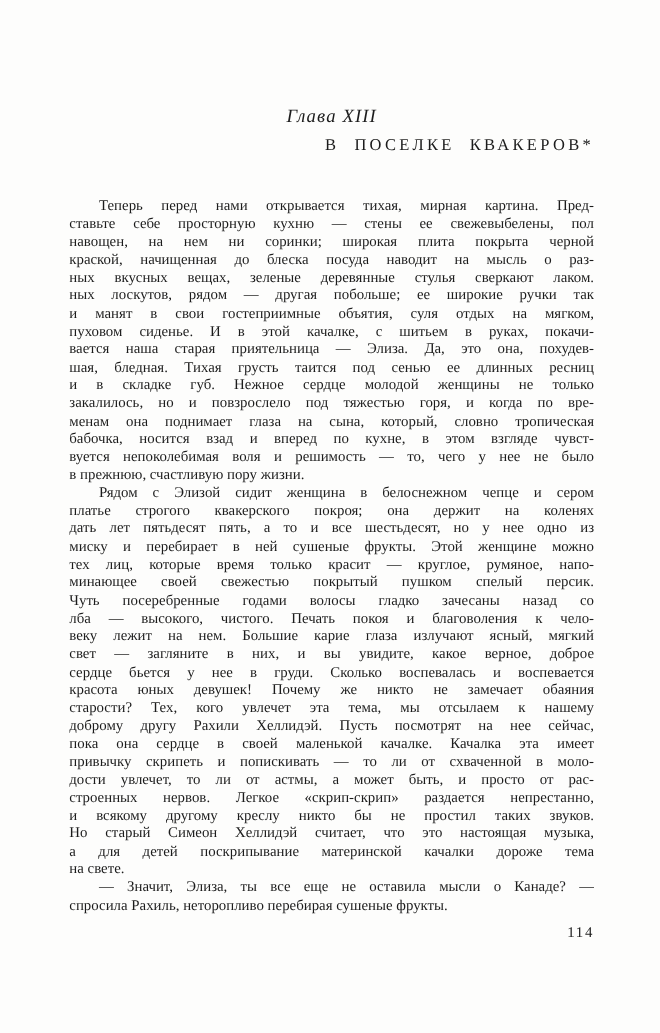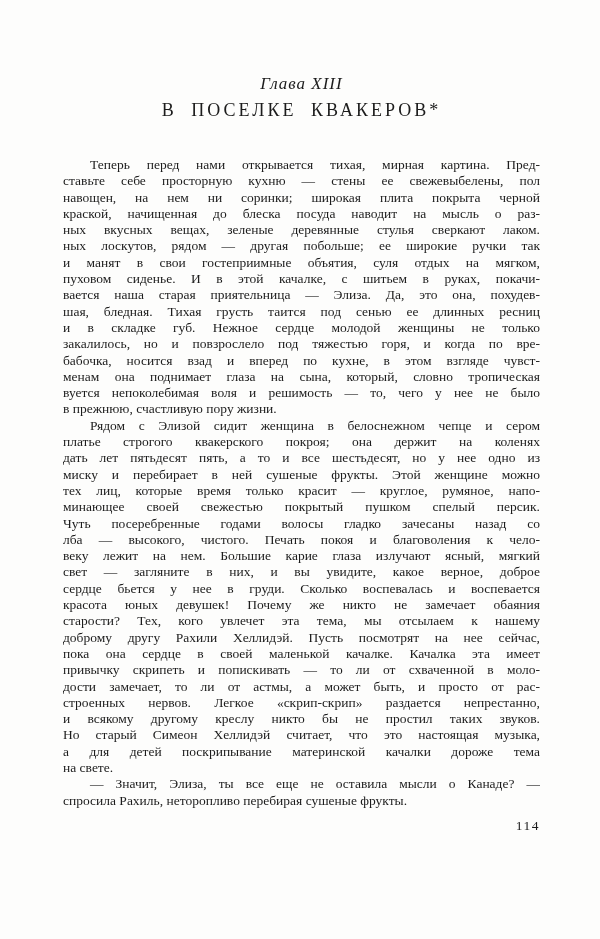--- a/index.html
+++ b/index.html
@@ -13,7 +13,7 @@
     height: 939px;
     background: #fdfdfc;
     box-sizing: border-box;
-    padding: 74px 60px 0 63px;
+    padding: 96px 60px 0 63px;
     font-family: "Liberation Serif", "DejaVu Serif", serif;
     color: #1c1c1c;
     overflow: hidden;

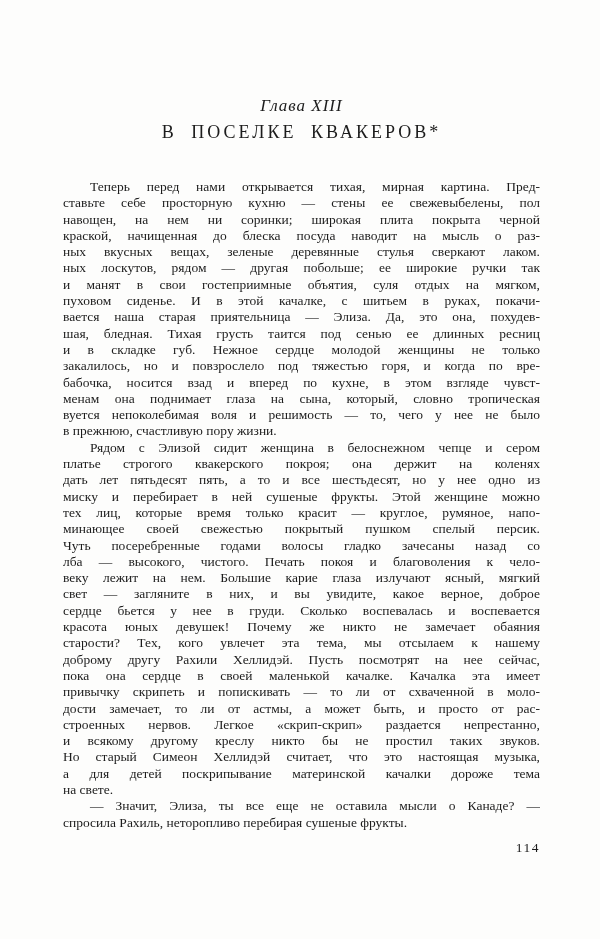--- a/index.html
+++ b/index.html
@@ -26,8 +26,8 @@
     letter-spacing: 1px;
   }
   .chapter-title {
-    text-align: center;
-    font-size: 18px;
+    text-align: right;
+    font-size: 15px;
     line-height: 20px;
     letter-spacing: 3px;
     word-spacing: 7px;

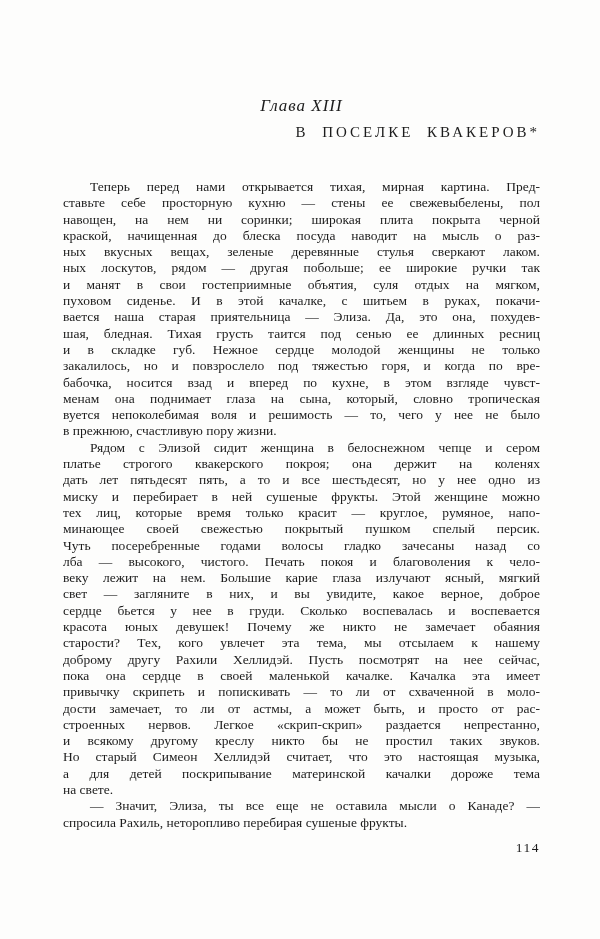--- a/index.html
+++ b/index.html
@@ -74,8 +74,8 @@
         <div class="line">шая, бледная. Тихая грусть таится под сенью ее длинных ресниц</div>
         <div class="line">и в складке губ. Нежное сердце молодой женщины не только</div>
         <div class="line">закалилось, но и повзрослело под тяжестью горя, и когда по вре-</div>
+        <div class="line">менам она поднимает глаза на сына, который, словно тропическая</div>
         <div class="line">бабочка, носится взад и вперед по кухне, в этом взгляде чувст-</div>
-        <div class="line">менам она поднимает глаза на сына, который, словно тропическая</div>
         <div class="line">вуется непоколебимая воля и решимость — то, чего у нее не было</div>
         <div class="line last">в прежнюю, счастливую пору жизни.</div>
       </div>

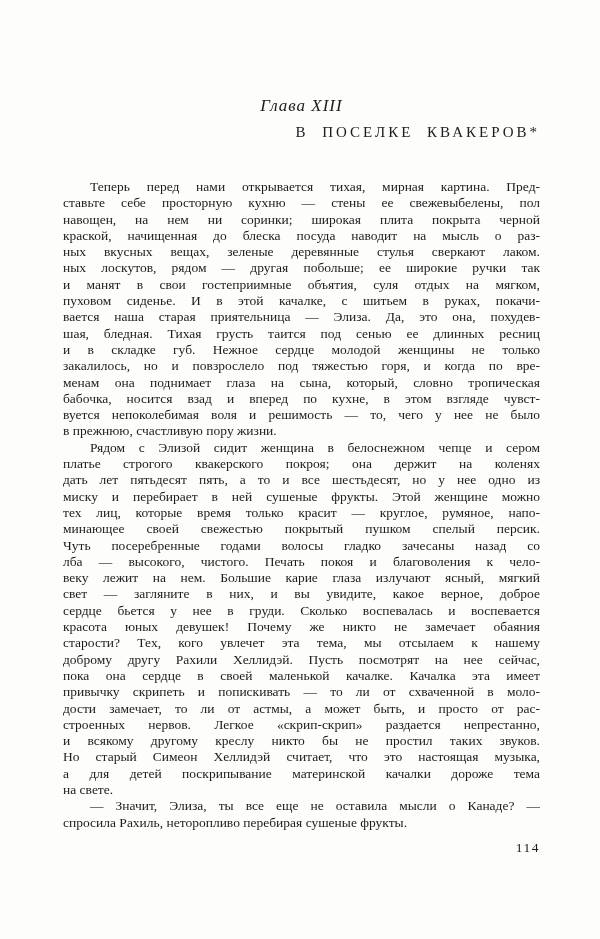--- a/index.html
+++ b/index.html
@@ -96,7 +96,7 @@
         <div class="line">доброму другу Рахили Хеллидэй. Пусть посмотрят на нее сейчас,</div>
         <div class="line">пока она сердце в своей маленькой качалке. Качалка эта имеет</div>
         <div class="line">привычку скрипеть и попискивать — то ли от схваченной в моло-</div>
-        <div class="line">дости замечает, то ли от астмы, а может быть, и просто от рас-</div>
+        <div class="line">дости увлечет, то ли от астмы, а может быть, и просто от рас-</div>
         <div class="line">строенных нервов. Легкое «скрип-скрип» раздается непрестанно,</div>
         <div class="line">и всякому другому креслу никто бы не простил таких звуков.</div>
         <div class="line">Но старый Симеон Хеллидэй считает, что это настоящая музыка,</div>

